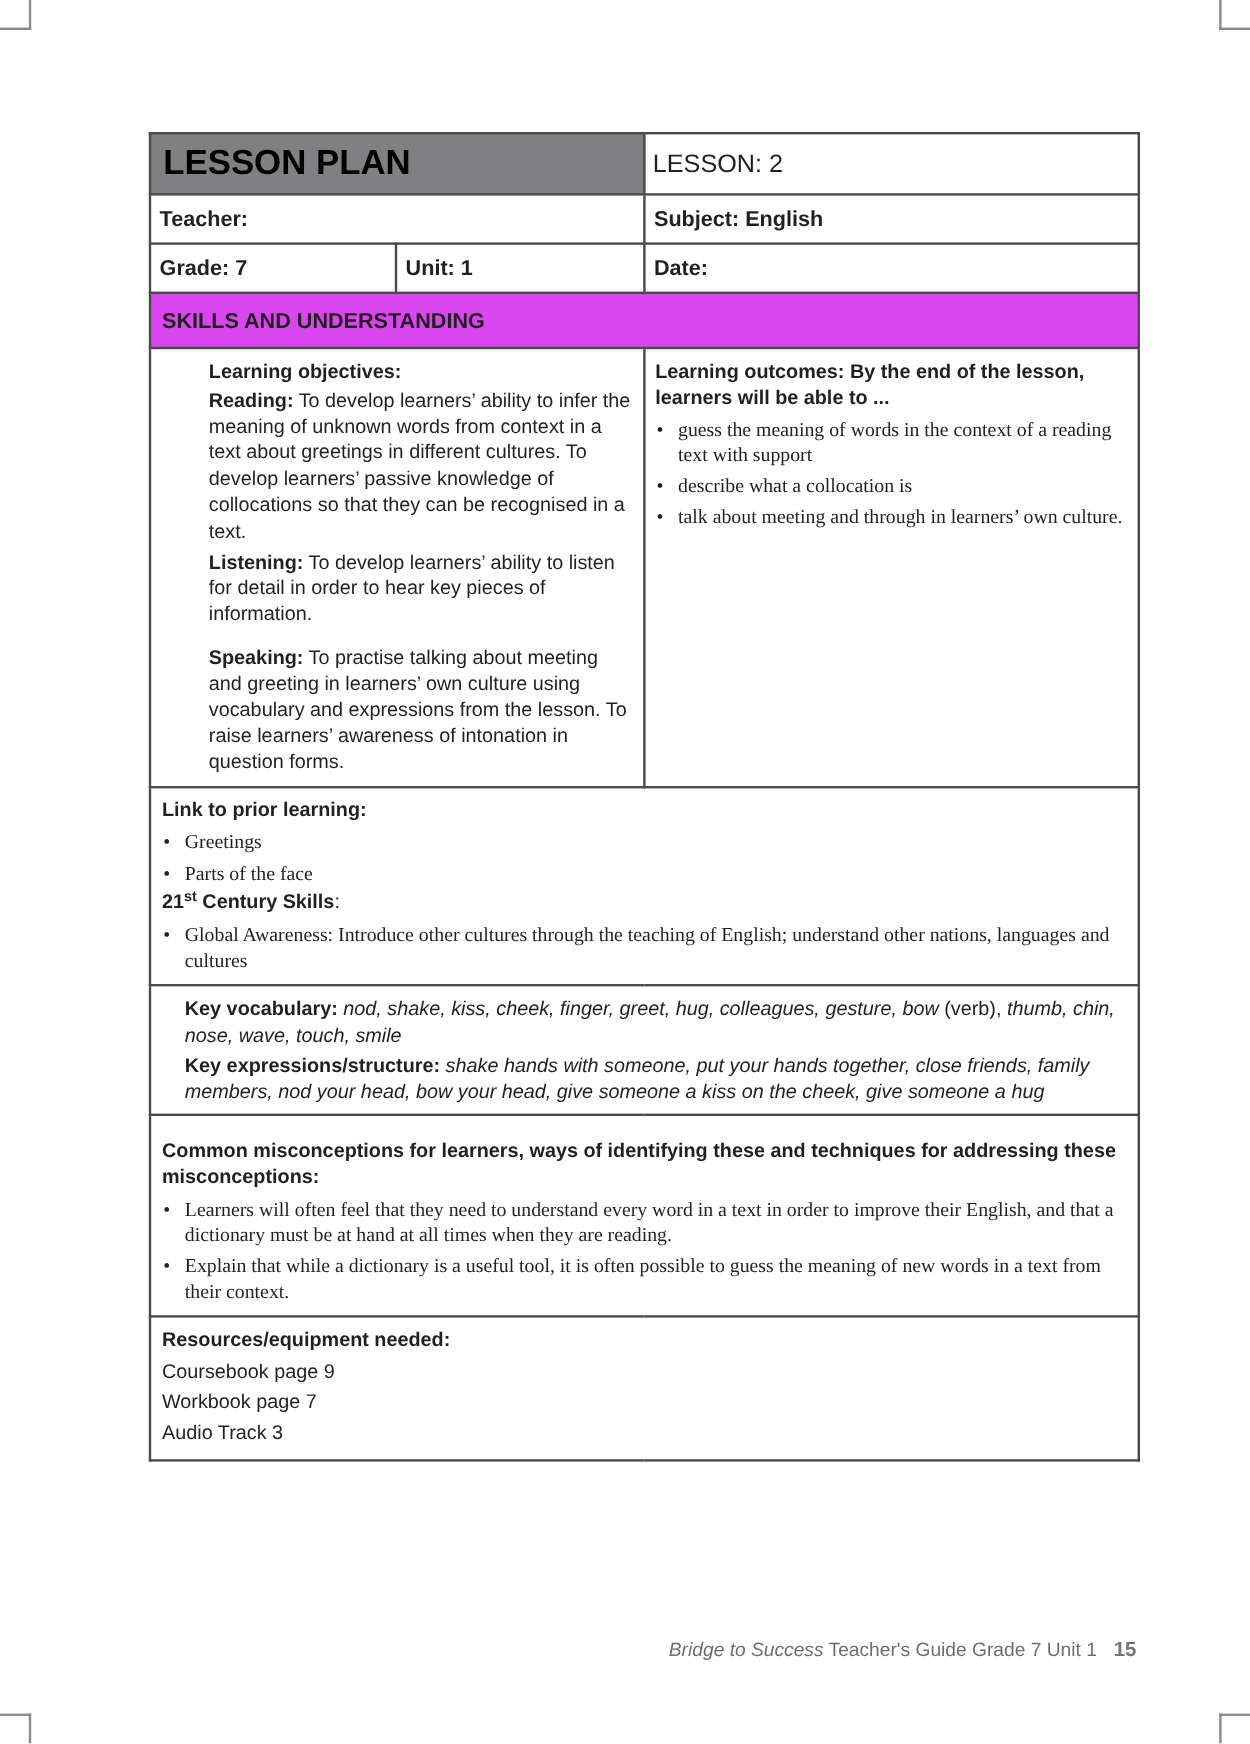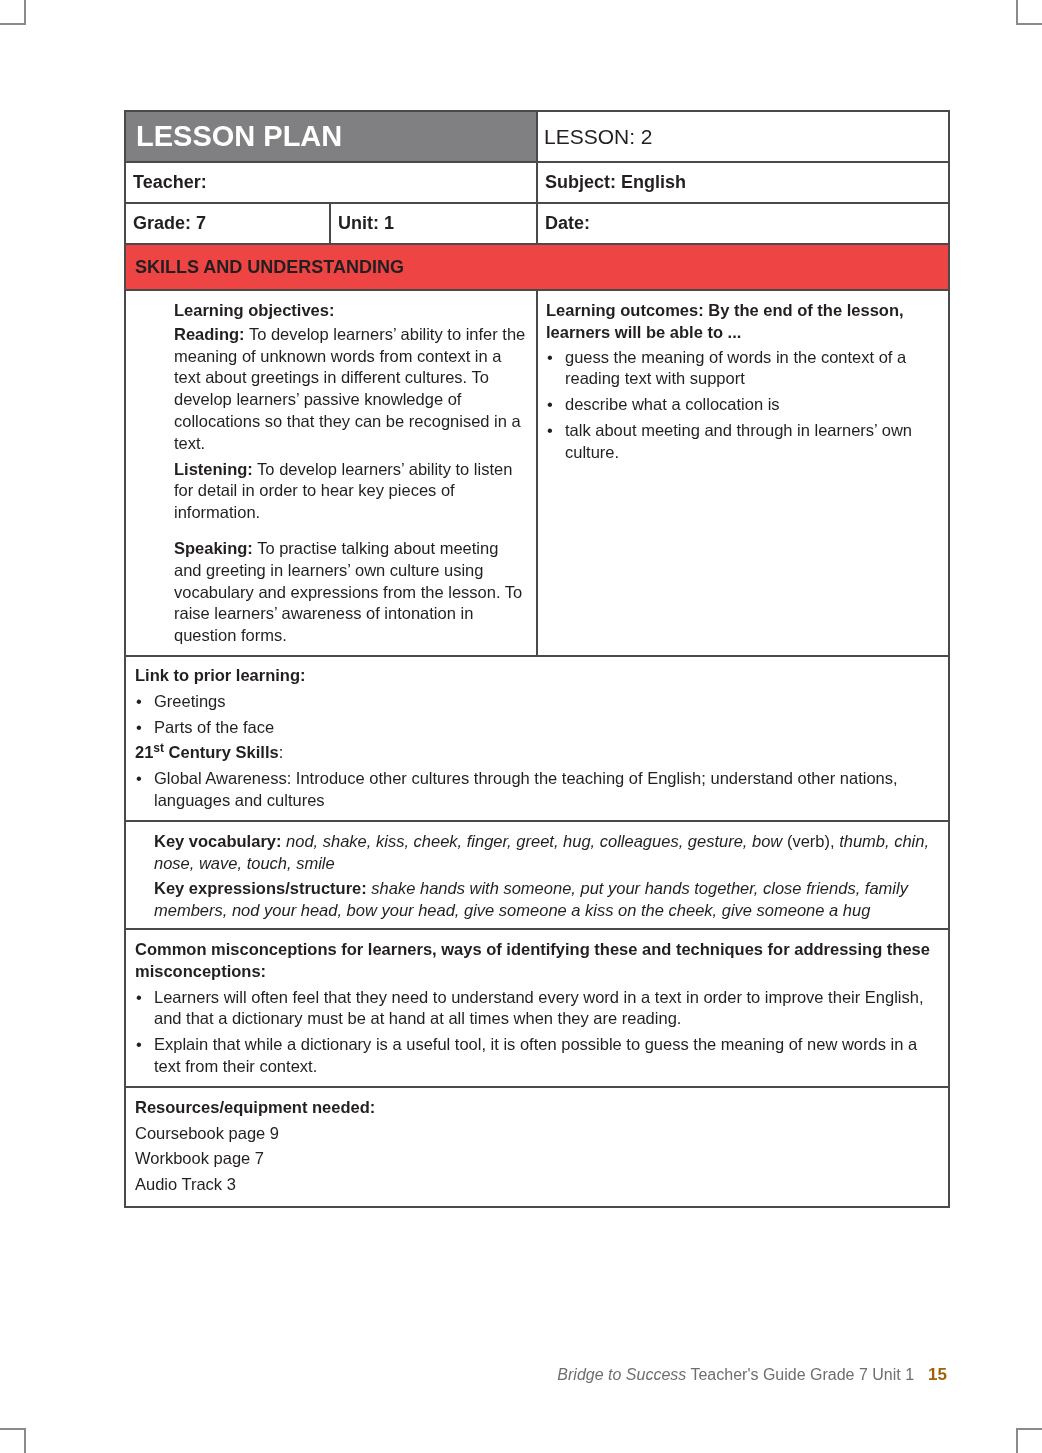--- a/index.html
+++ b/index.html
@@ -35,7 +35,7 @@
     .cell-pad { padding: 6px 8px 6px 9px; }
     .title-cell {
       background: #808083;
-      color: #ffffff;
+      color: #000000;
       font-weight: bold;
       font-size: 29px;
       height: 49px;

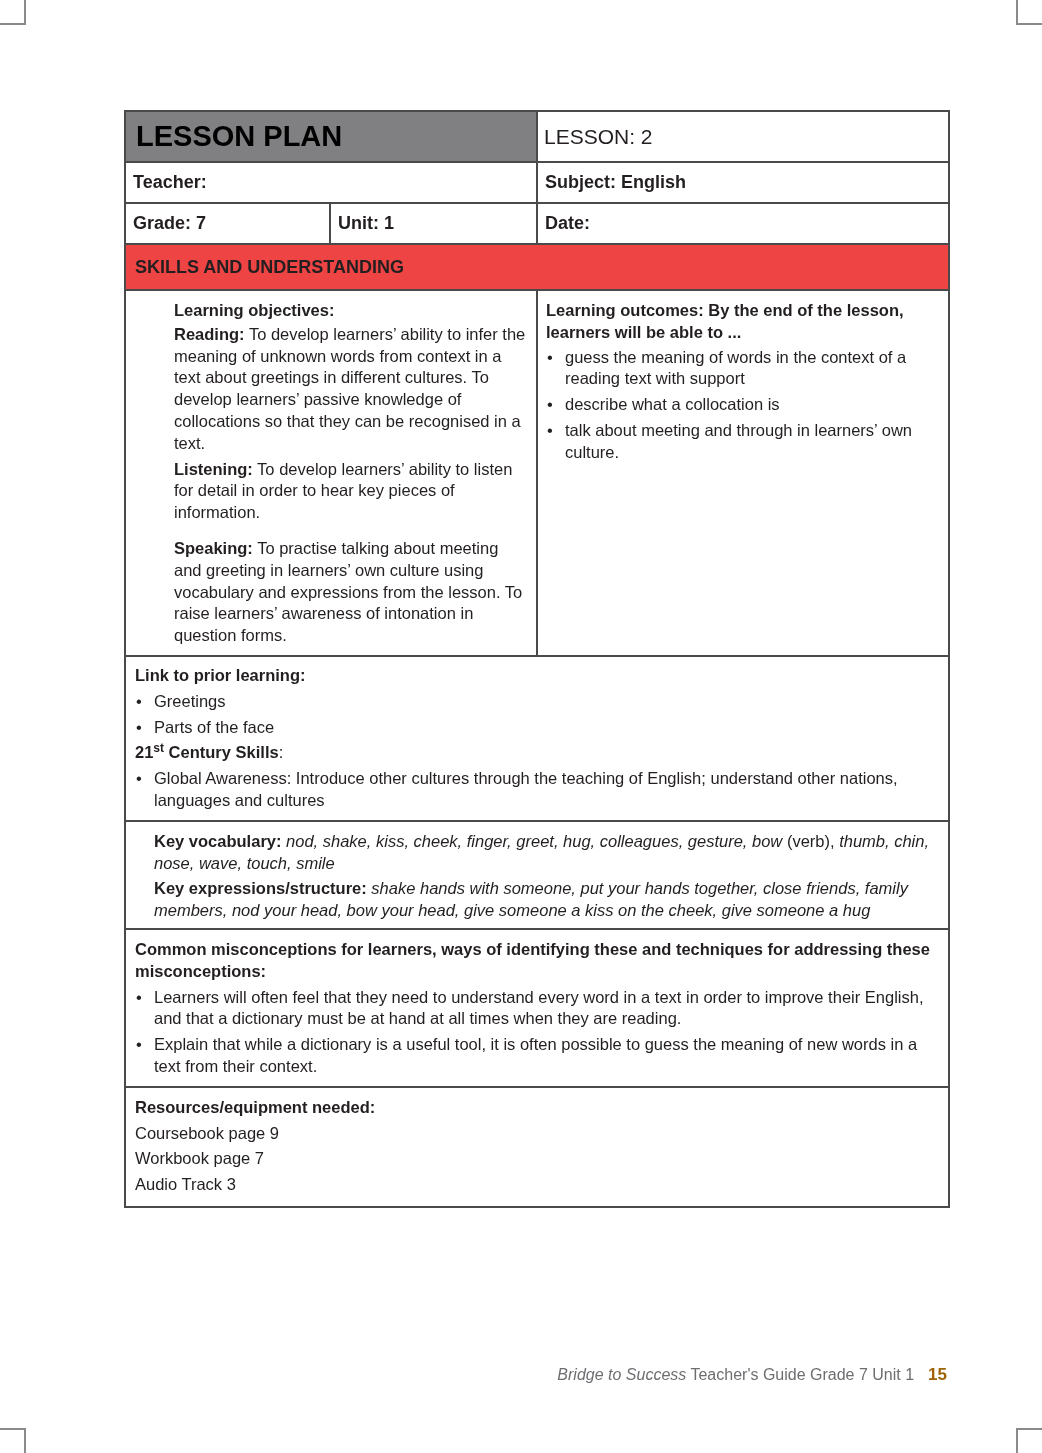--- a/index.html
+++ b/index.html
@@ -56,7 +56,7 @@
       padding-left: 7px !important;
     }
     .section-cell {
-      background: #ef4444;
+      background: #d946ef;
       font-weight: bold;
       font-size: 18px;
       height: 44px;

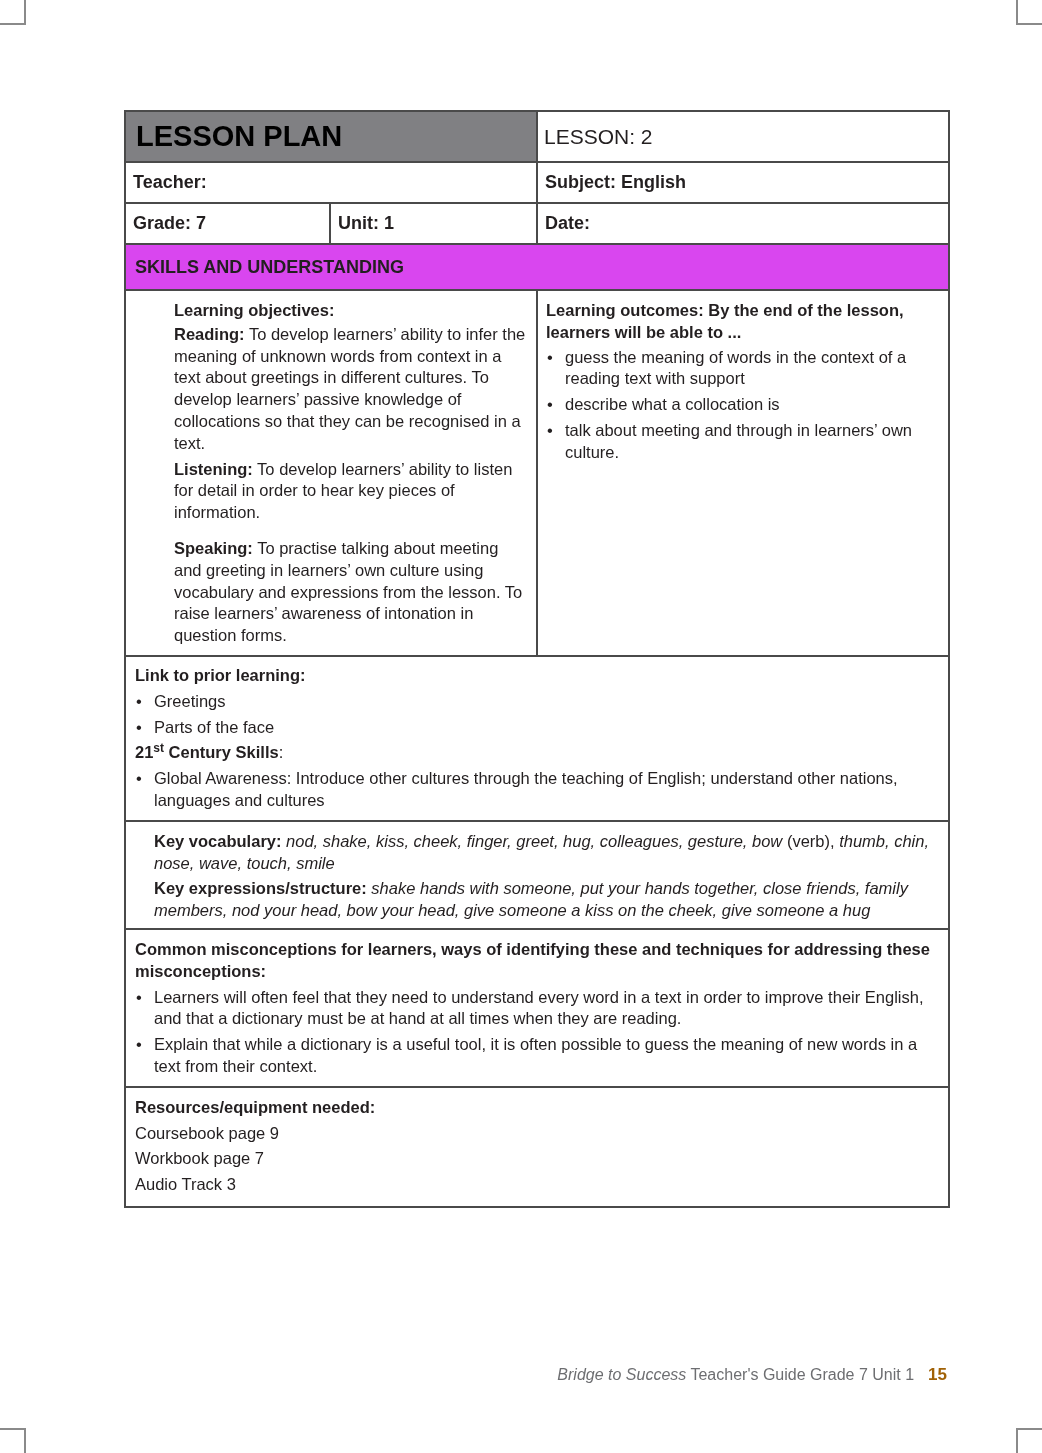--- a/index.html
+++ b/index.html
@@ -79,6 +79,7 @@
       position: relative;
       padding-left: 19px;
       margin-bottom: 4px;
+      font-family: Liberation Serif, serif;
     }
     ul.bul li::before {
       content: "\2022";

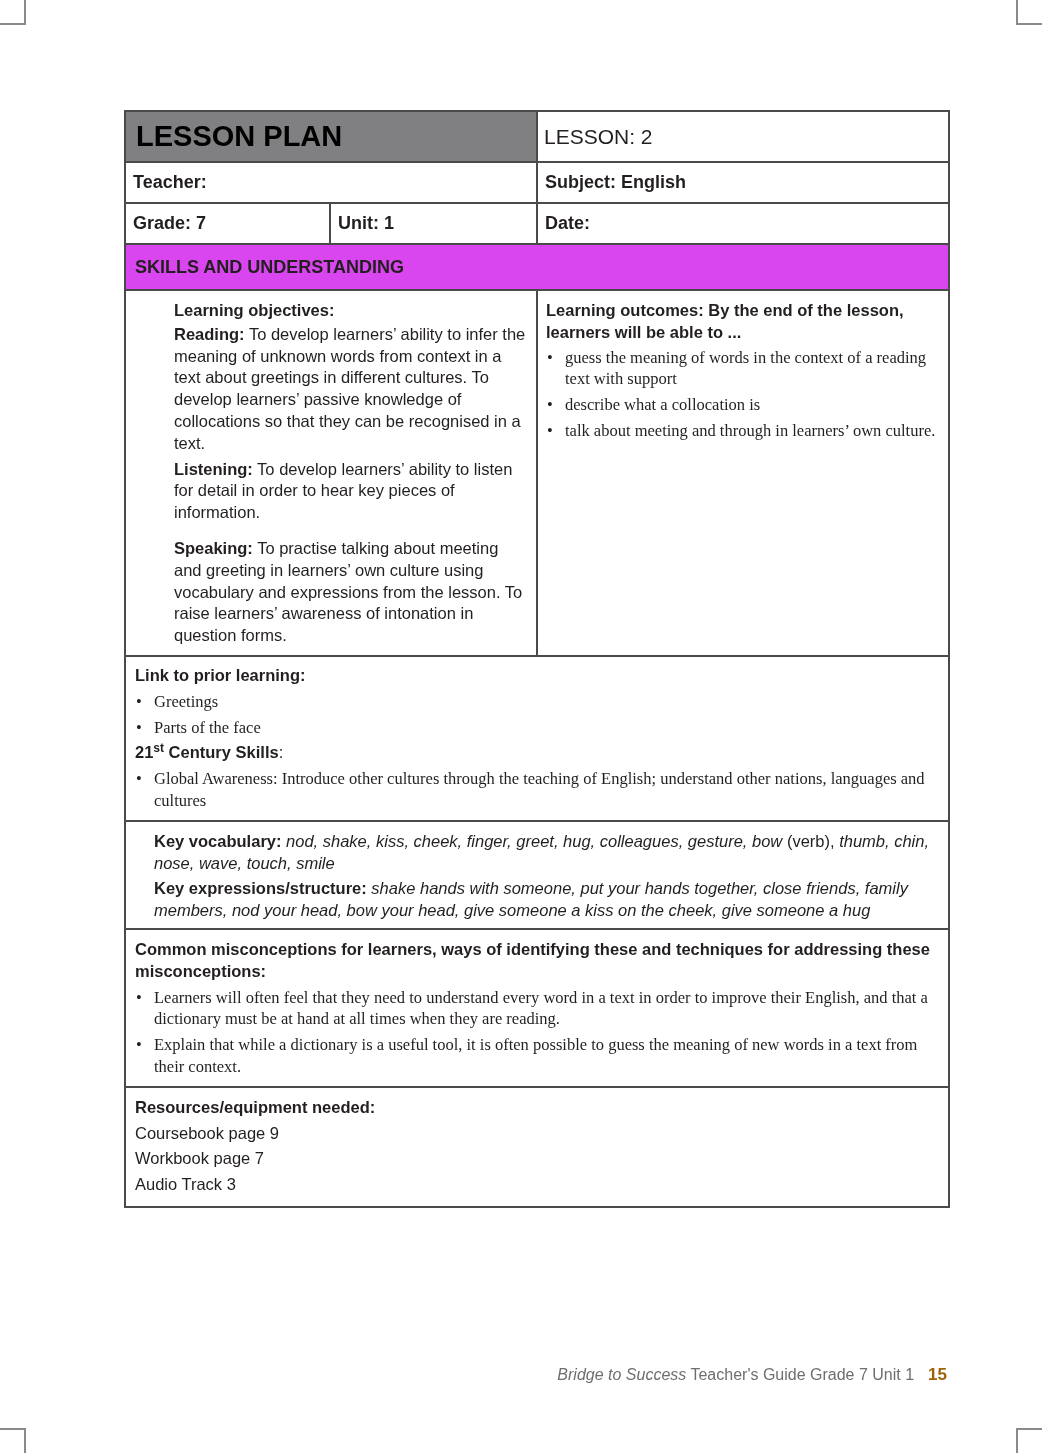--- a/index.html
+++ b/index.html
@@ -183,7 +183,7 @@
   </tr>
   <tr>
     <td colspan="3">
-      <div class="cell-pad body-text" style="padding-top:9px;padding-bottom:8px;">
+      <div class="cell-pad body-text" style="padding-top:19px;padding-bottom:8px;">
         <p class="b">Common misconceptions for learners, ways of identifying these and techniques for addressing these misconceptions:</p>
         <ul class="bul">
           <li>Learners will often feel that they need to understand every word in a text in order to improve their English, and that a dictionary must be at hand at all times when they are reading.</li>

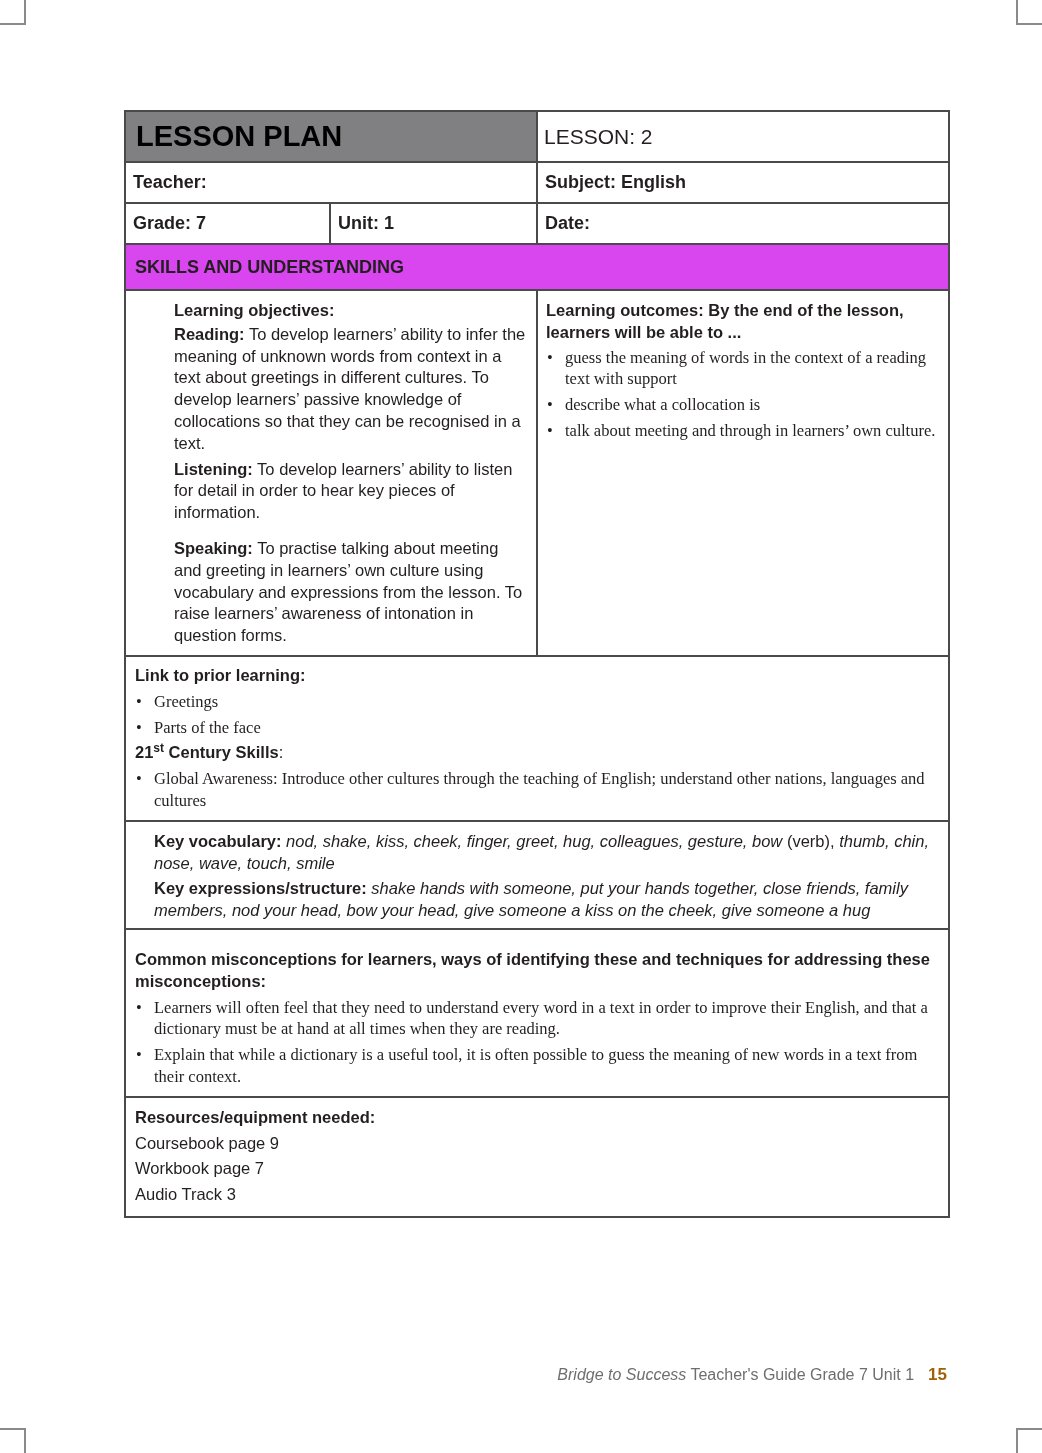--- a/index.html
+++ b/index.html
@@ -96,7 +96,7 @@
       color: #6d6e71;
     }
     .footer .pg {
-      color: #a16207;
+      color: #737373;
       font-weight: bold;
       font-size: 17px;
       margin-left: 14px;

